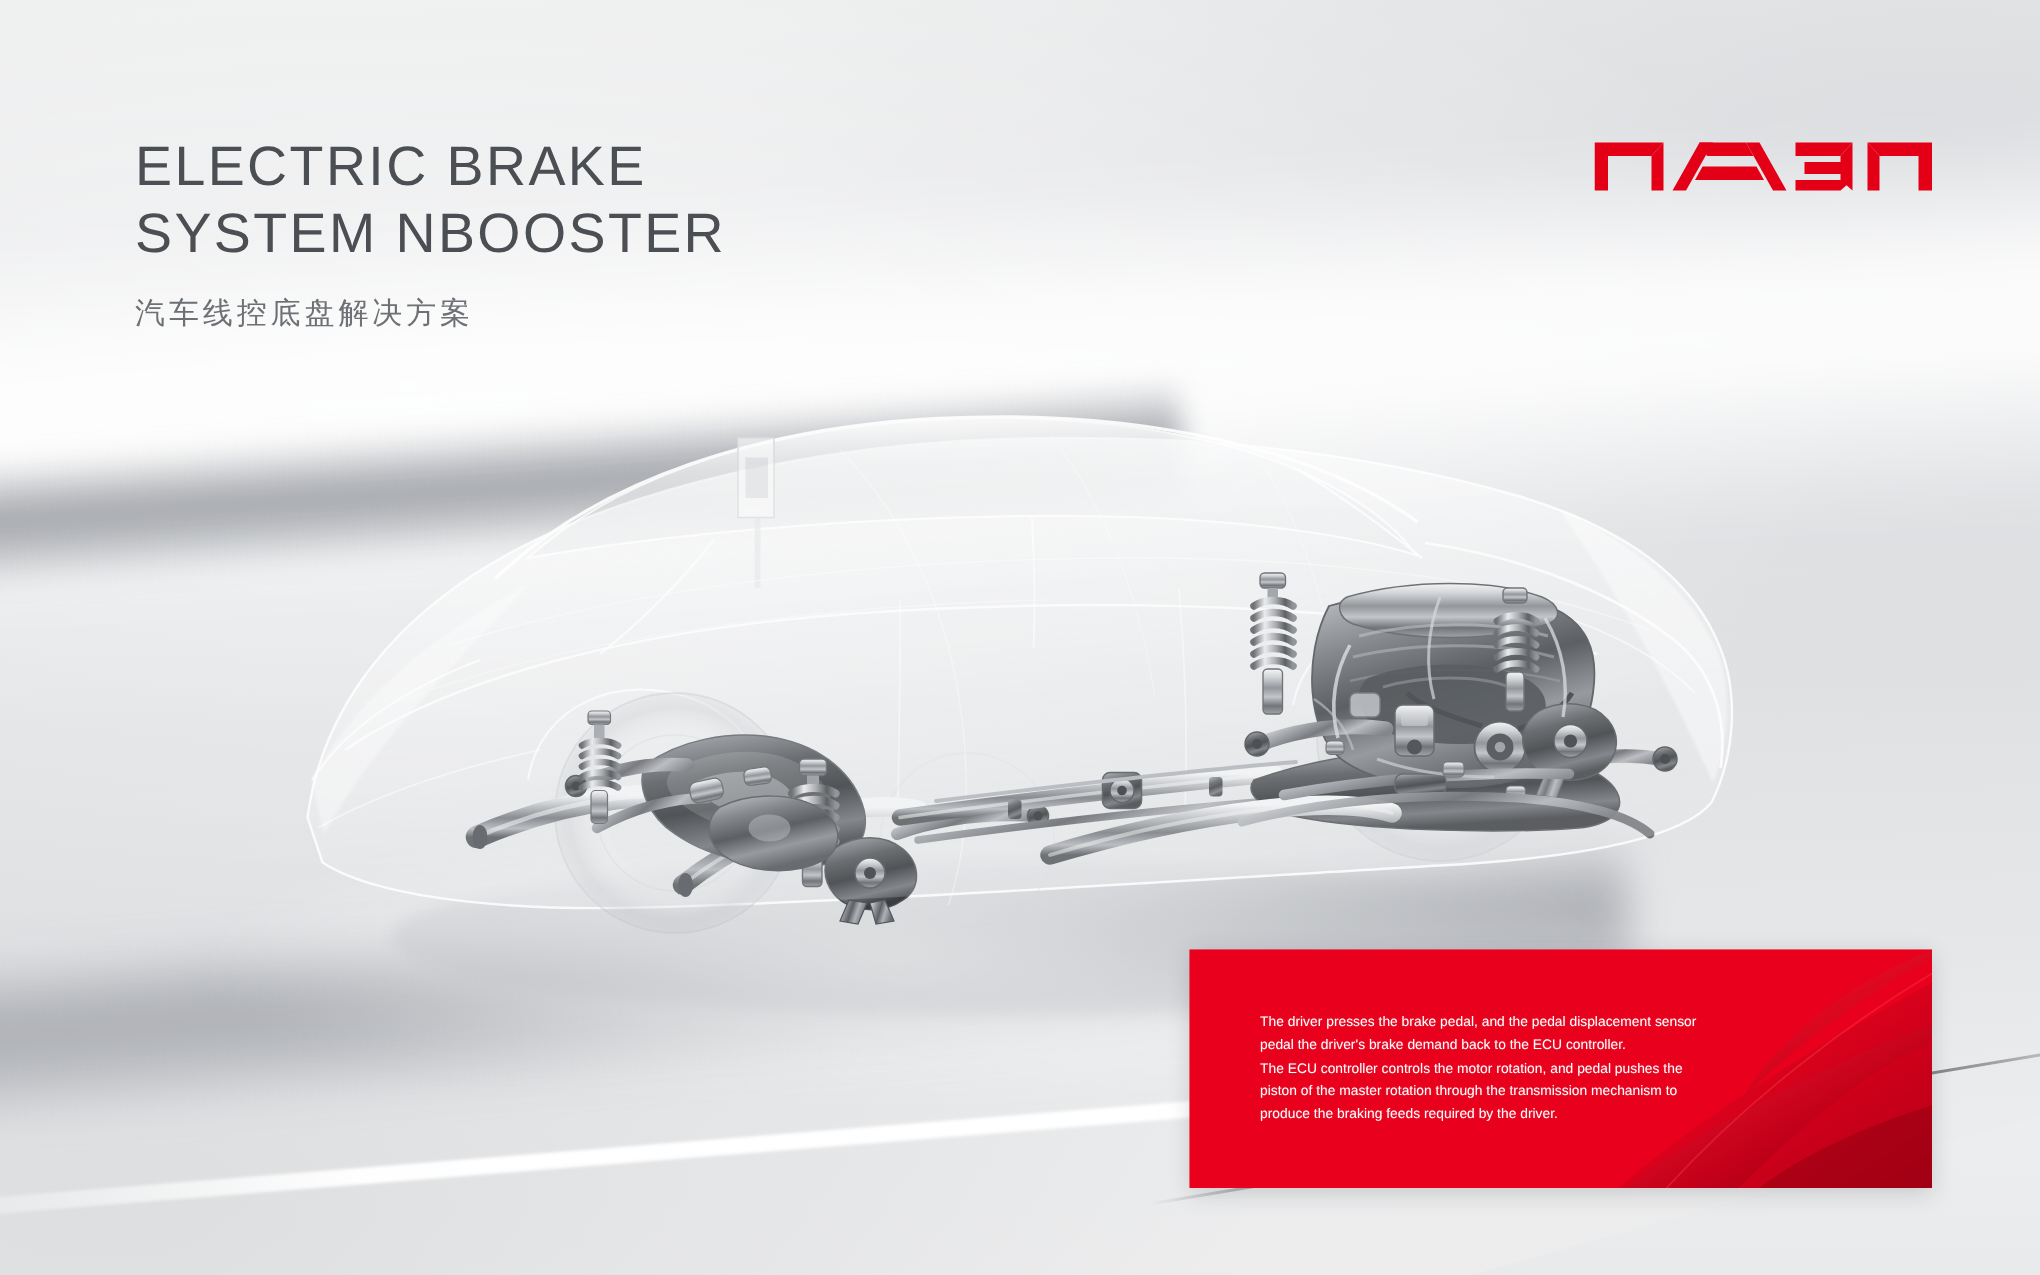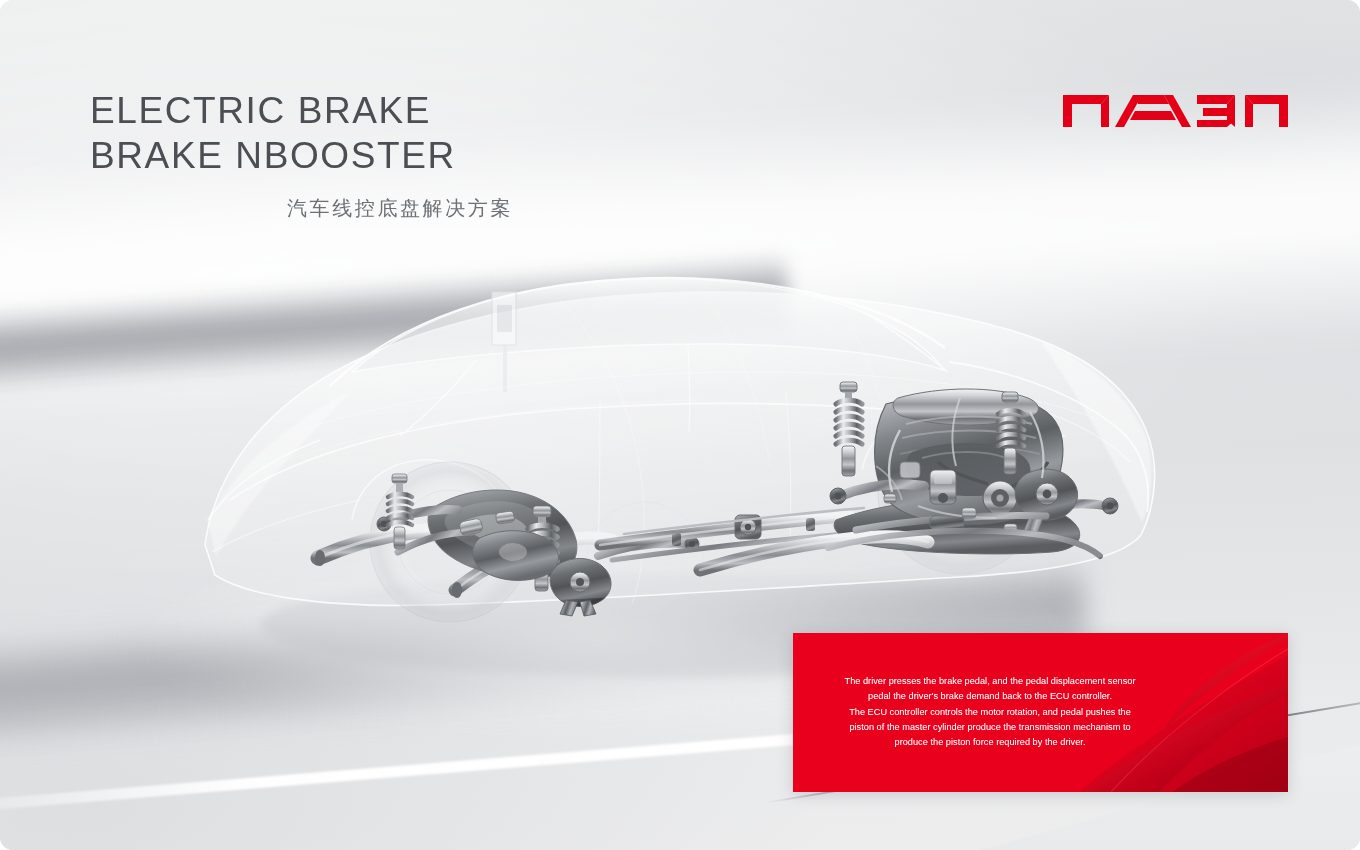--- a/index.html
+++ b/index.html
@@ -17,7 +17,6 @@
     height: 850px;
     overflow: hidden;
     background: #e9eaec;
-    border-radius: 13px;
   }
 
   

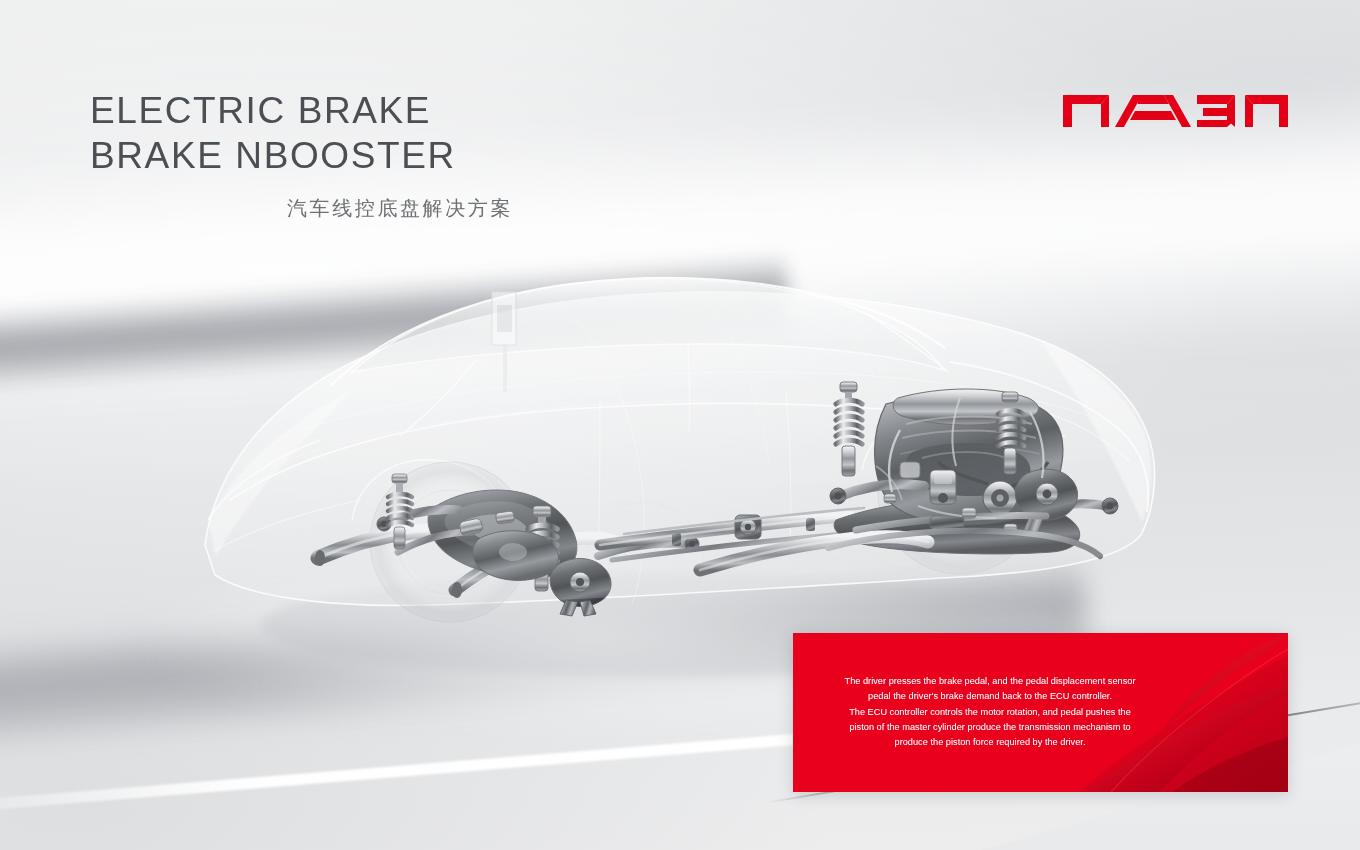--- a/index.html
+++ b/index.html
@@ -515,7 +515,7 @@
 
   <div class="header">
     <div class="title-line">ELECTRIC BRAKE</div>
-    <div class="title-line">BRAKE NBOOSTER</div>
+    <div class="title-line">SYSTEM NBOOSTER</div>
     <div class="subtitle">汽车线控底盘解决方案</div>
   </div>
 

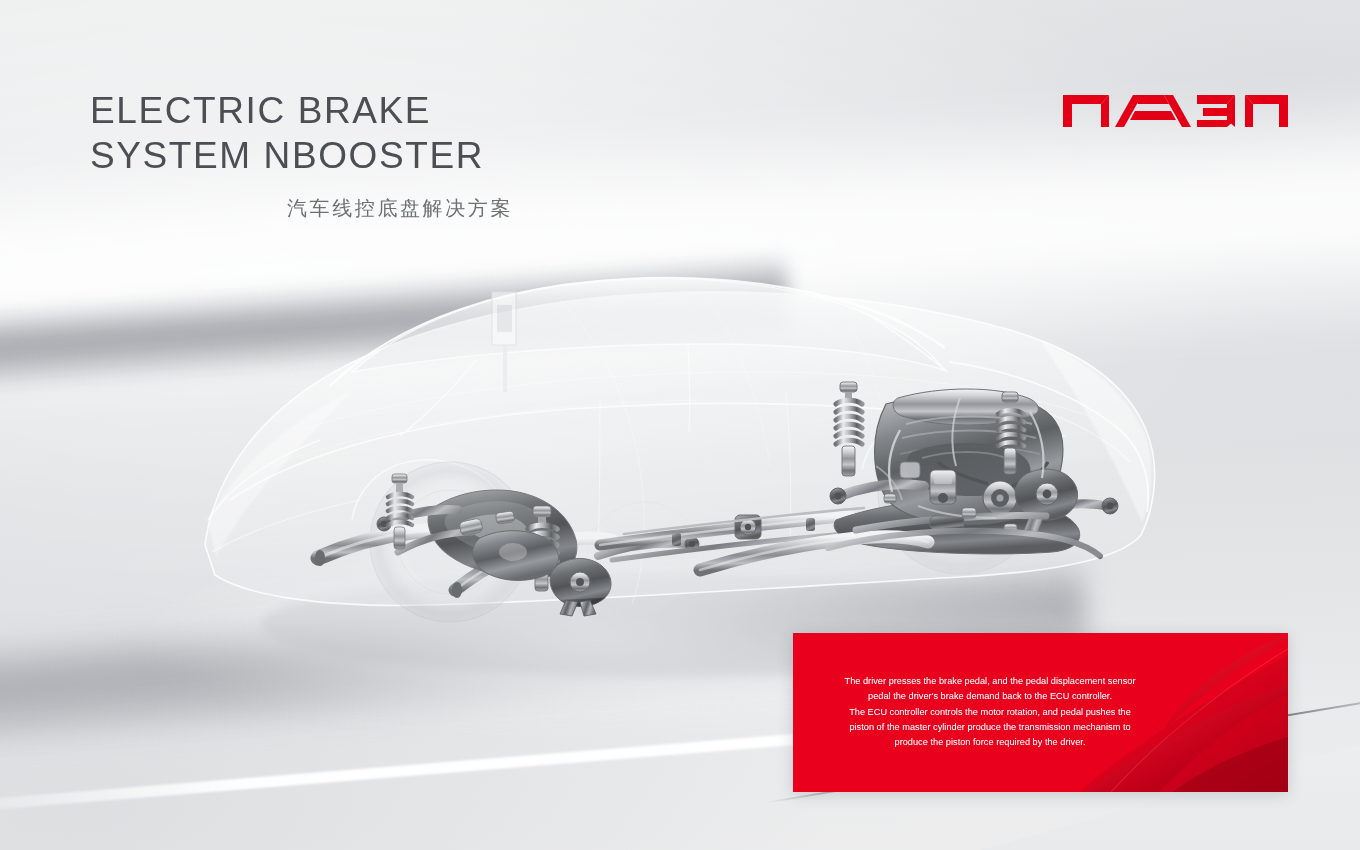--- a/index.html
+++ b/index.html
@@ -140,7 +140,6 @@
     color: #6d7074;
     font-weight: 400;
     white-space: nowrap;
-    text-align: center;
   }
 
   

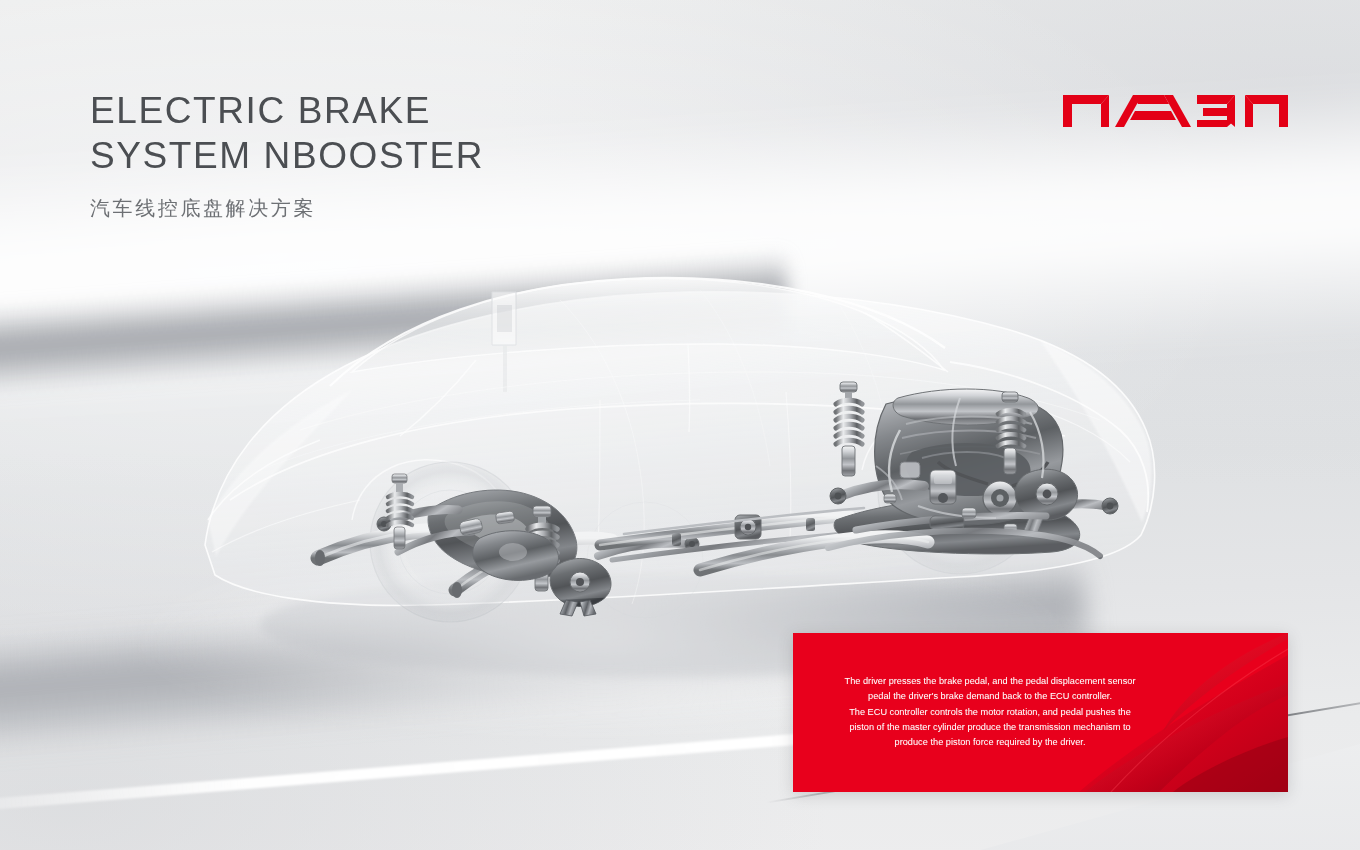--- a/index.html
+++ b/index.html
@@ -161,7 +161,6 @@
     overflow: hidden;
     background: #e8001c;
     box-shadow: 0 3px 14px rgba(80,80,85,0.22);
-    text-align: center;
   }
   .red-panel .swoosh { position: absolute; left: 0; top: 0; }
   .panel-text {

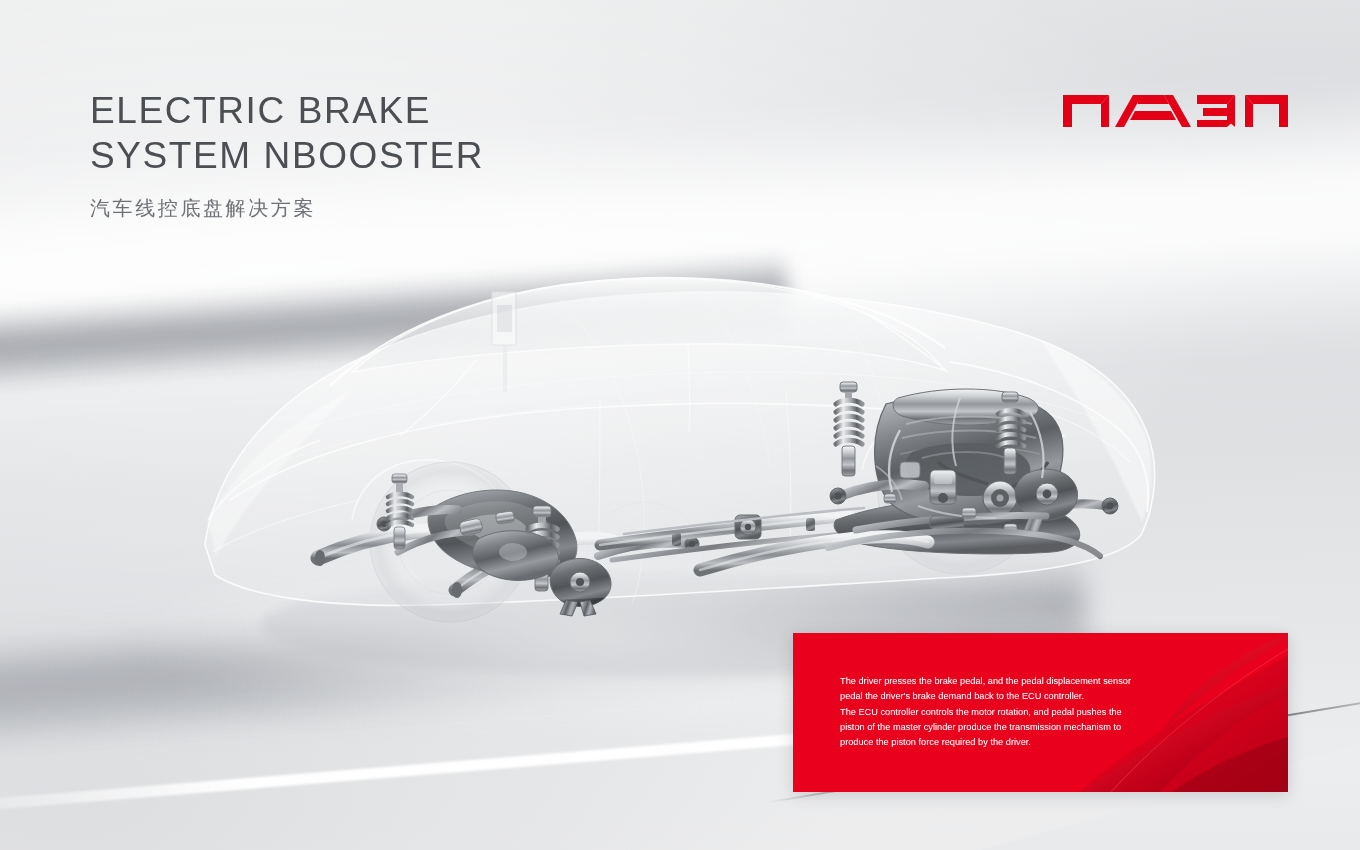--- a/index.html
+++ b/index.html
@@ -575,7 +575,7 @@
       <p>The driver presses the brake pedal, and the pedal displacement sensor</p>
       <p>pedal the driver's brake demand back to the ECU controller.</p>
       <p>The ECU controller controls the motor rotation, and pedal pushes the</p>
-      <p>piston of the master cylinder produce the transmission mechanism to</p>
+      <p>piston of the master rotation through the transmission mechanism to</p>
       <p>produce the piston force required by the driver.</p>
     </div>
   </div>

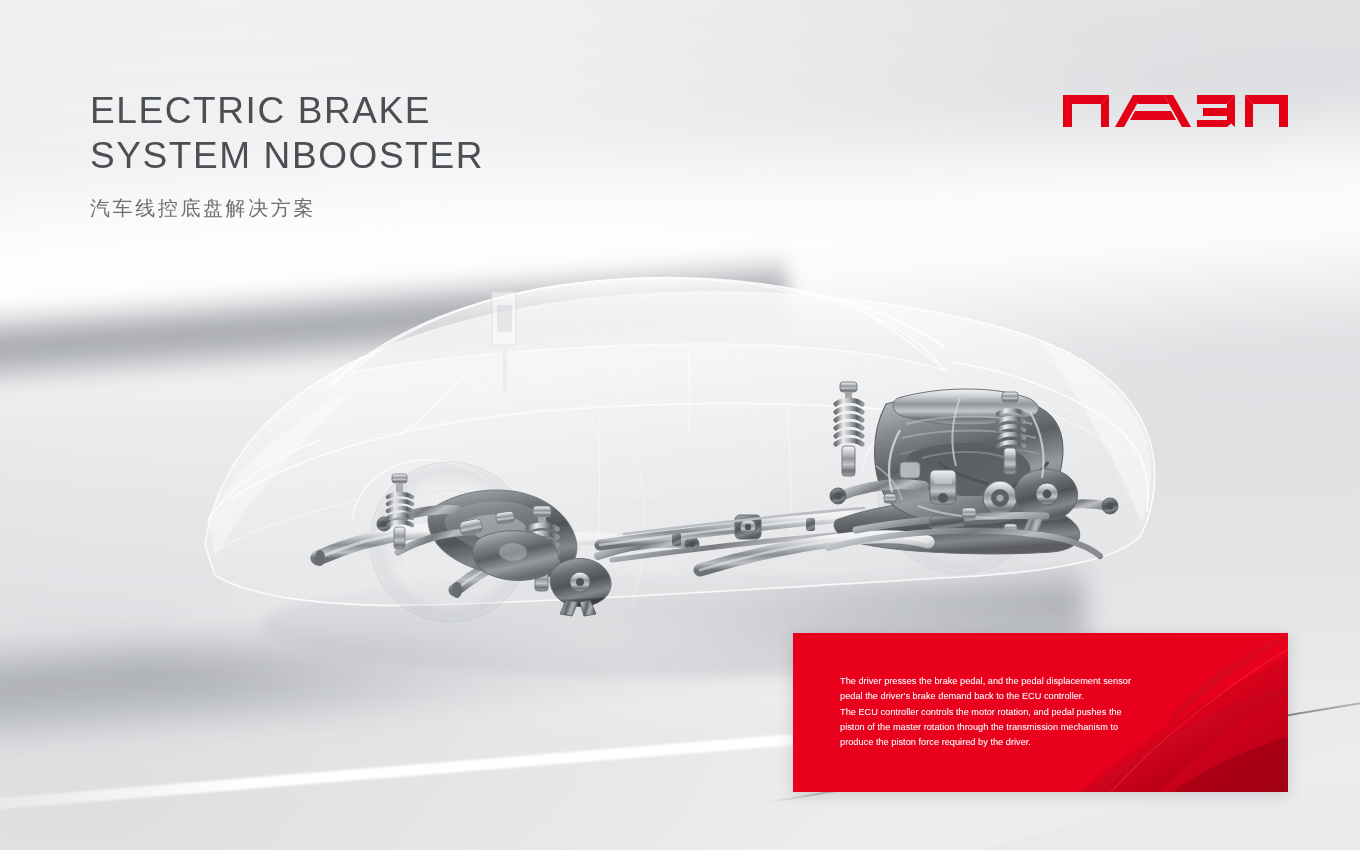--- a/index.html
+++ b/index.html
@@ -576,7 +576,7 @@
       <p>pedal the driver's brake demand back to the ECU controller.</p>
       <p>The ECU controller controls the motor rotation, and pedal pushes the</p>
       <p>piston of the master rotation through the transmission mechanism to</p>
-      <p>produce the piston force required by the driver.</p>
+      <p>produce the braking feeds required by the driver.</p>
     </div>
   </div>
 

